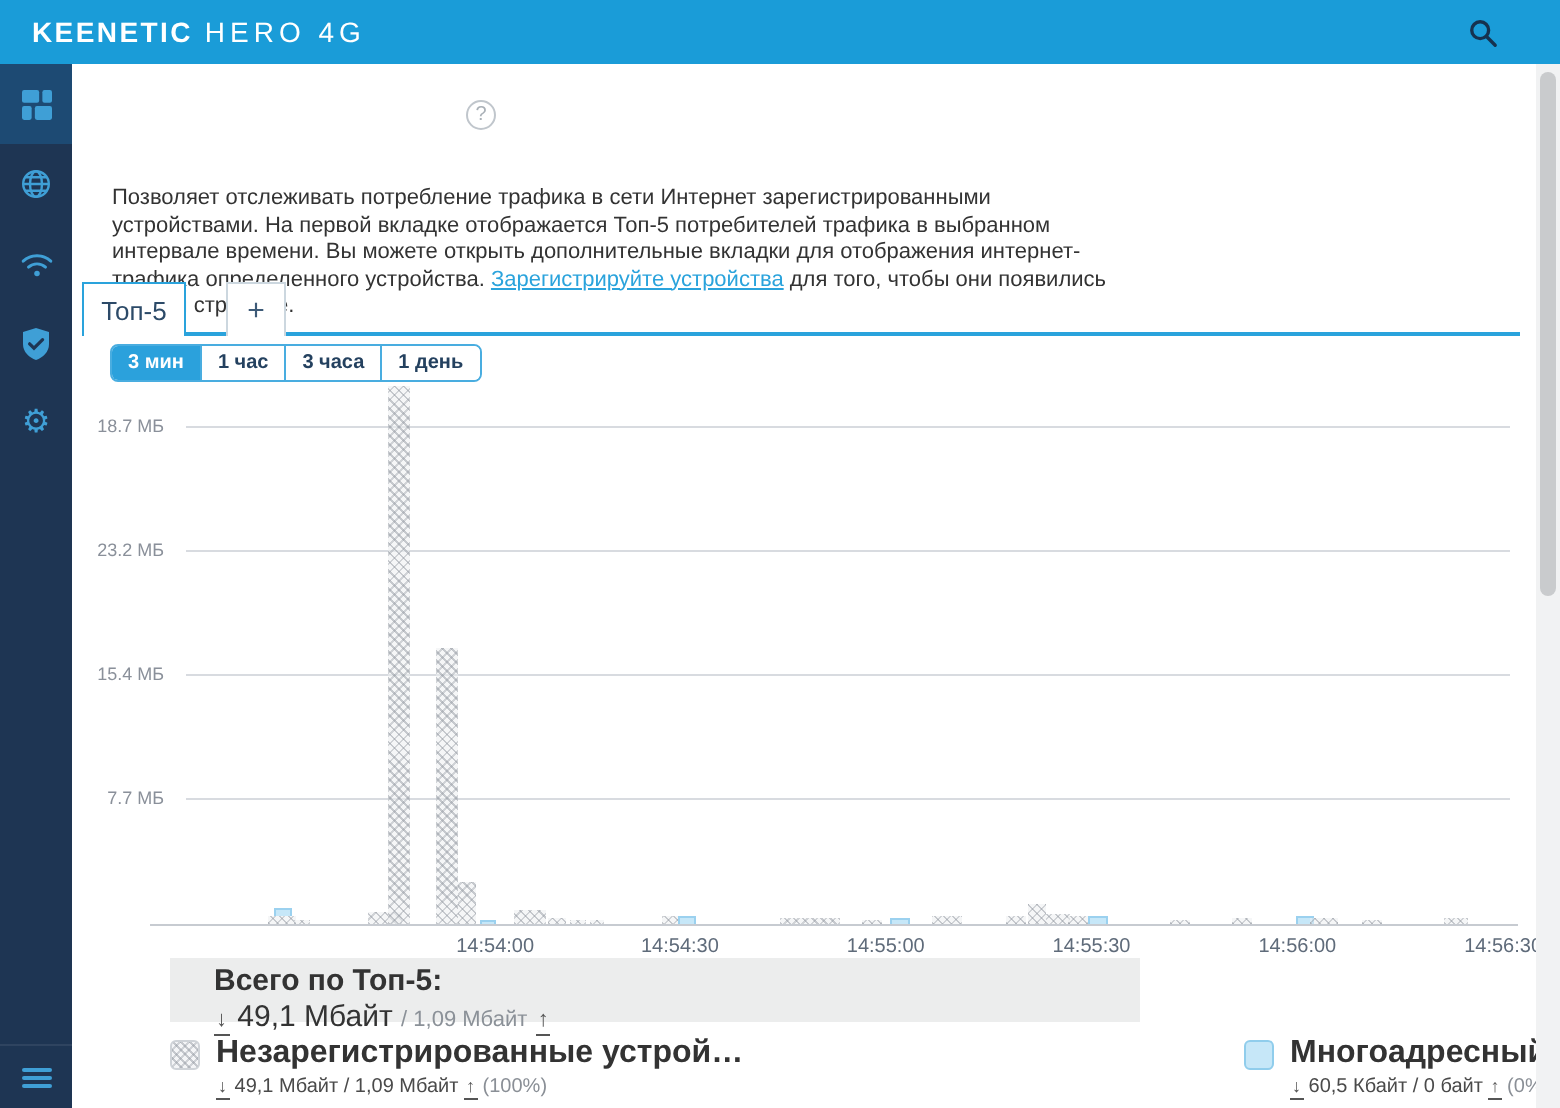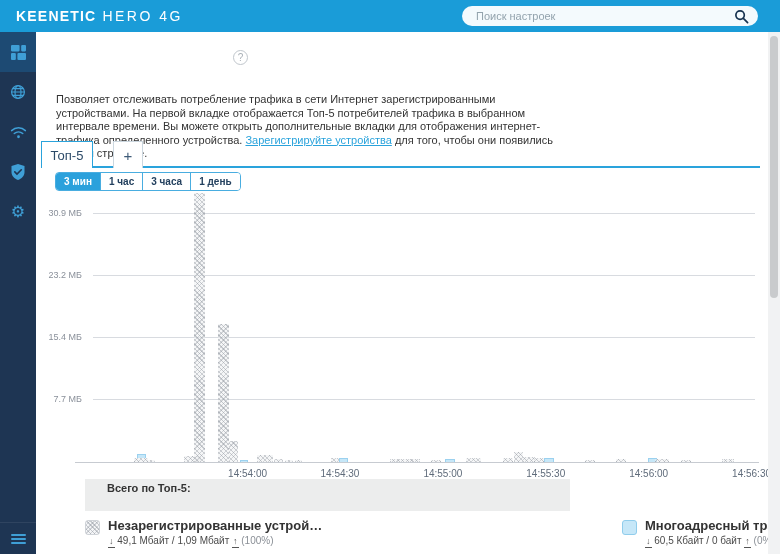--- a/index.html
+++ b/index.html
@@ -103,7 +103,6 @@
     <div class="brand">
       <b>KEENETIC</b><span class="model">HERO 4G</span>
     </div>
-    <input class="searchbox" type="text" placeholder="Поиск настроек" style="">
     <svg class="search-ico" viewBox="0 0 16 16" fill="none" stroke="#16324f" stroke-width="1.8">
       <circle cx="6.5" cy="6.5" r="4.5"></circle>
         <path d="M10 10l4.5 4.5" stroke-linecap="round"></path>

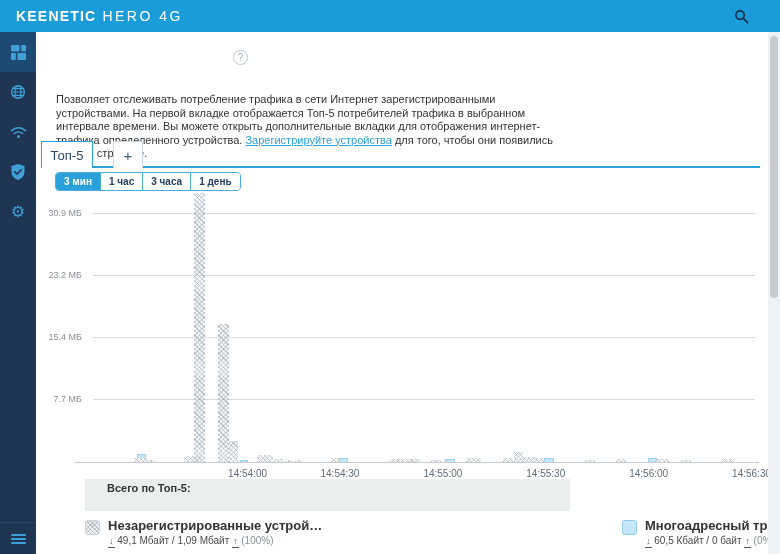--- a/index.html
+++ b/index.html
@@ -175,7 +175,7 @@
         <div class="ylabel" style="top: 204.218px;">7.7 МБ</div>
         <div class="ylabel" style="top: 142.437px;">15.4 МБ</div>
         <div class="ylabel" style="top: 79.8525px;">23.2 МБ</div>
-        <div class="ylabel" style="top: 18.0708px;">30.9 МБ</div>
+        <div class="ylabel" style="top: 18.0708px;">18.7 МБ</div>
       </div>
     <div class="plot" id="plot">
         <div class="gridline" style="bottom: 61.7817px;"></div>

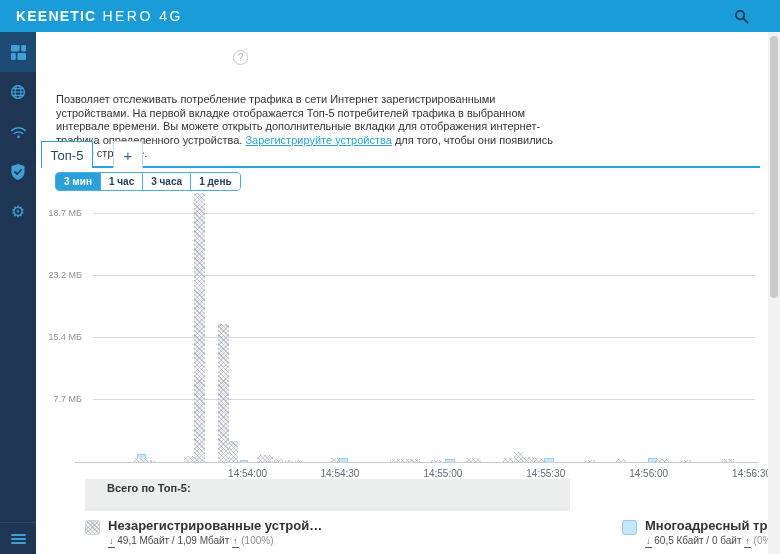--- a/index.html
+++ b/index.html
@@ -73,7 +73,7 @@
   
   .summary{position:absolute;left:49px;top:447px;width:485px;height:32px;background:#eceded;
            padding:3px 0 0 22px;}
-  .sum-title{font-size:11px;font-weight:700;color:#333;}
+  .sum-title{font-size:15px;font-weight:700;color:#333;}
   .sum-line{margin-top:1px;font-size:15px;color:#333;}
   .sum-big{font-weight:500;}
   .sum-small{font-size:11px;color:#8b9198;}

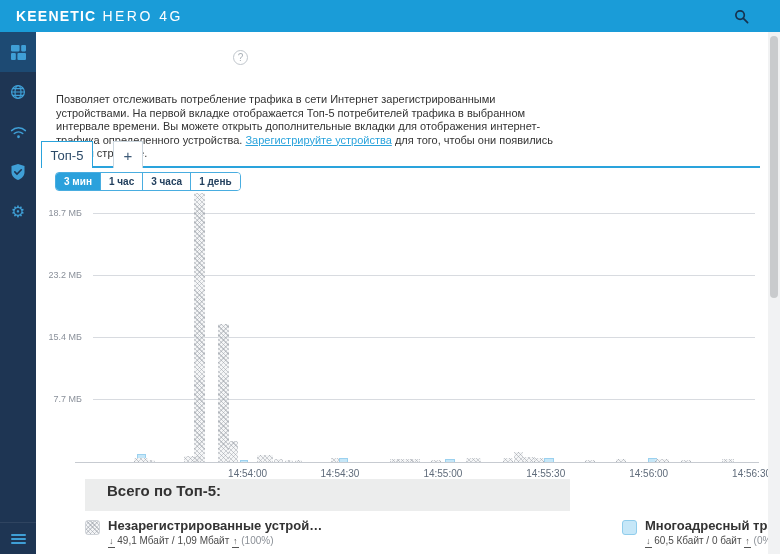--- a/index.html
+++ b/index.html
@@ -225,6 +225,12 @@
 
     <div class="summary">
       <div class="sum-title">Всего по Топ-5:</div>
+      <div class="sum-line">
+        <span class="arr">↓</span>
+        <span class="sum-big">49,1 Мбайт</span>
+        <span class="sum-small">/ 1,09 Мбайт</span>
+        <span class="arr">↑</span>
+      </div>
     </div>
 
     <div class="legend-item l1">

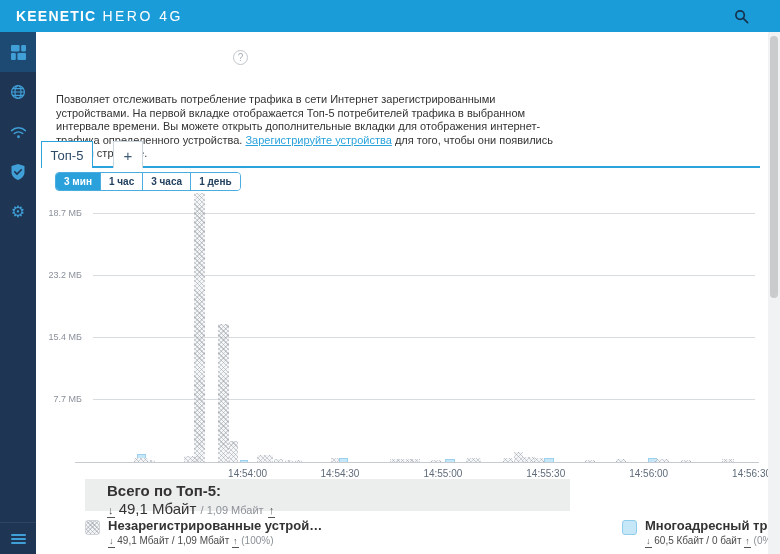--- a/index.html
+++ b/index.html
@@ -89,7 +89,7 @@
     background-image:repeating-linear-gradient(45deg,rgba(140,146,155,.45) 0,rgba(140,146,155,.45) 1px,transparent 1px,transparent 3px),
                      repeating-linear-gradient(-45deg,rgba(140,146,155,.35) 0,rgba(140,146,155,.35) 1px,transparent 1px,transparent 3px);}
   .swatch.blue{background:#c6e7f8;border:1px solid #90cdec;}
-  .legend-label{font-size:13px;font-weight:700;color:#333;white-space:nowrap;overflow:hidden;}
+  .legend-label{font-size:16px;font-weight:700;color:#333;white-space:nowrap;overflow:hidden;}
   .legend-sub{margin-top:2px;font-size:10px;color:#4a4a4a;white-space:nowrap;}
   .legend-sub .arr{font-size:9px;}
   .pct{color:#8a8f96;}

